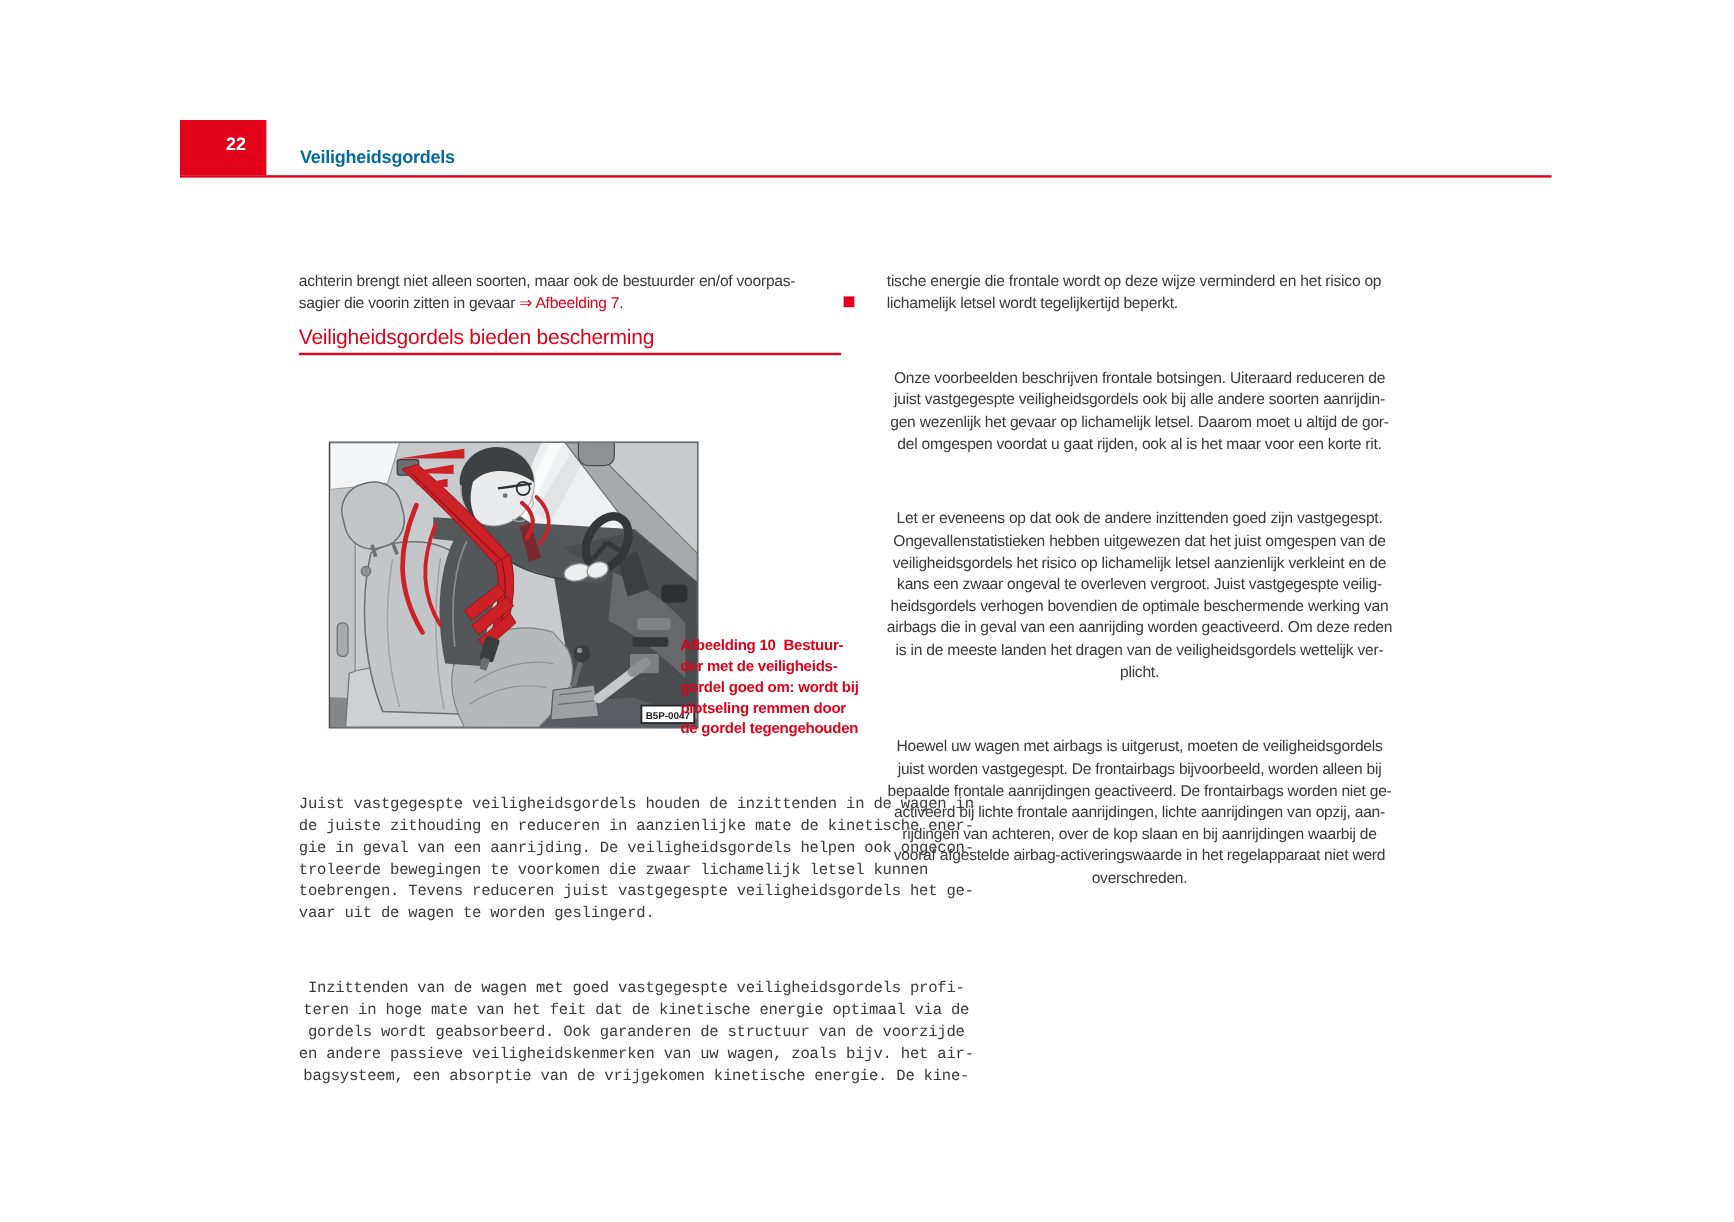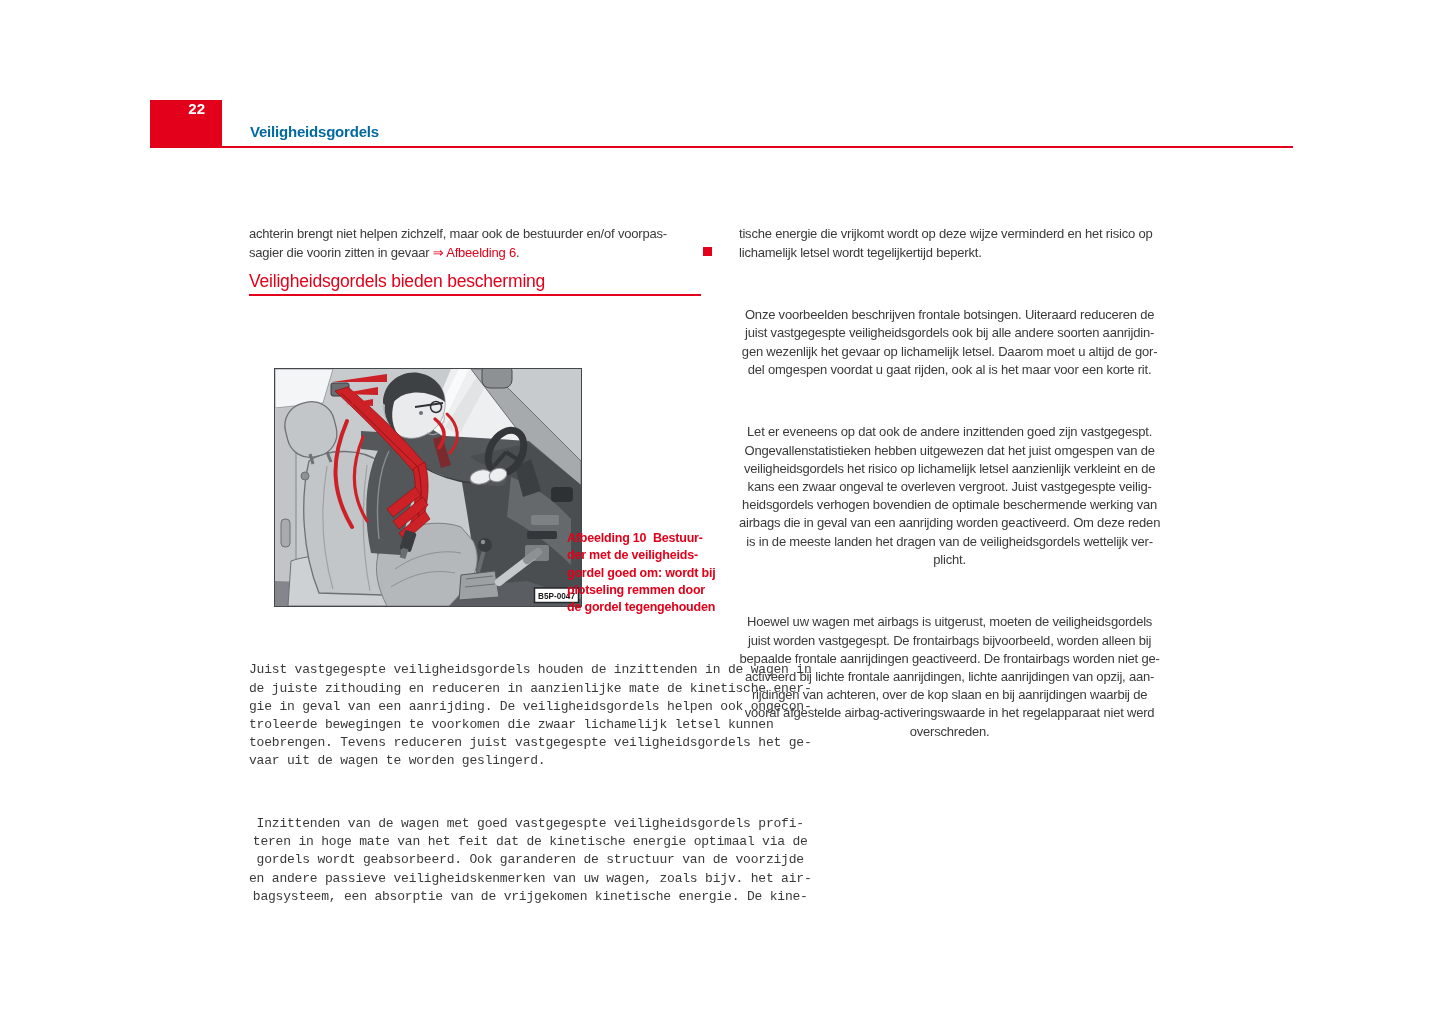--- a/index.html
+++ b/index.html
@@ -16,7 +16,7 @@
   .page-num-box{
     position:absolute;left:150px;top:100px;width:72px;height:46px;
     background:var(--red);color:#ffffff;box-sizing:border-box;
-    display:flex;align-items:flex-start;justify-content:flex-end;
+    display:flex;align-items:center;justify-content:flex-end;
     padding:0 17px 5px 0;font-weight:bold;font-size:15px;
   }
   .chapter-title{

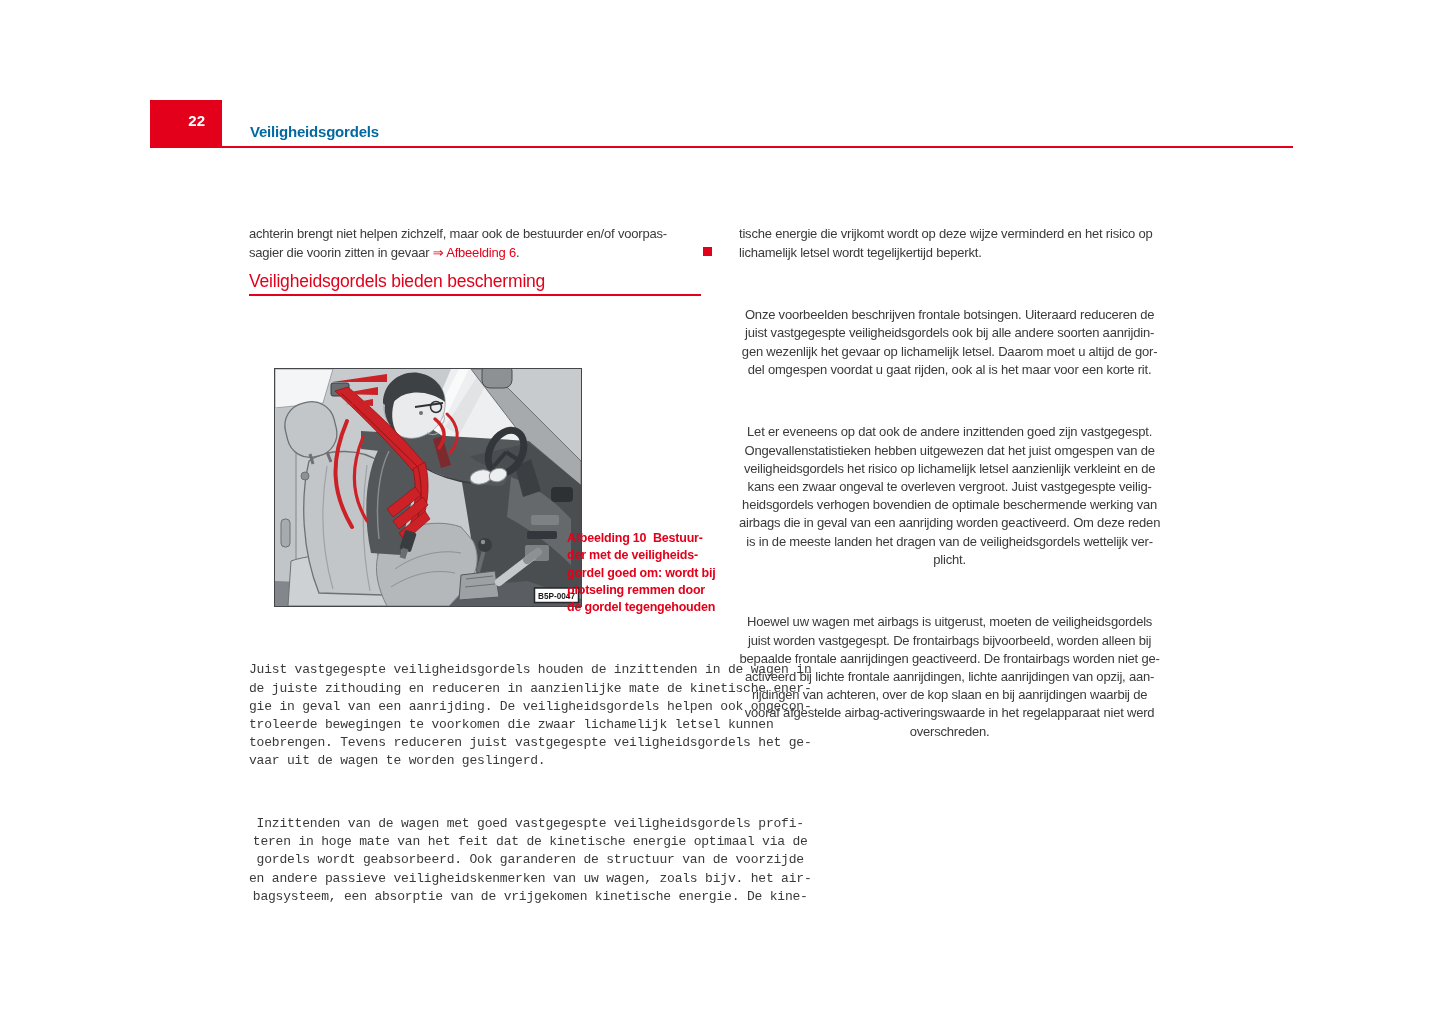--- a/index.html
+++ b/index.html
@@ -73,7 +73,7 @@
   <div class="header-rule"></div>
 
   <div class="body-text" style="left:249px;top:189px;">
-    <p style="position:relative;"><span>achterin brengt niet helpen zichzelf, maar ook de bestuurder en/of voorpas-
+    <p style="position:relative;"><span>achterin brengt niet alleen soorten, maar ook de bestuurder en/of voorpas-
 sagier die voorin zitten in gevaar </span><span class="ref-link">⇒ Afbeelding 6</span><span>.</span><span class="sq sq-abs"></span></p>
   </div>
 

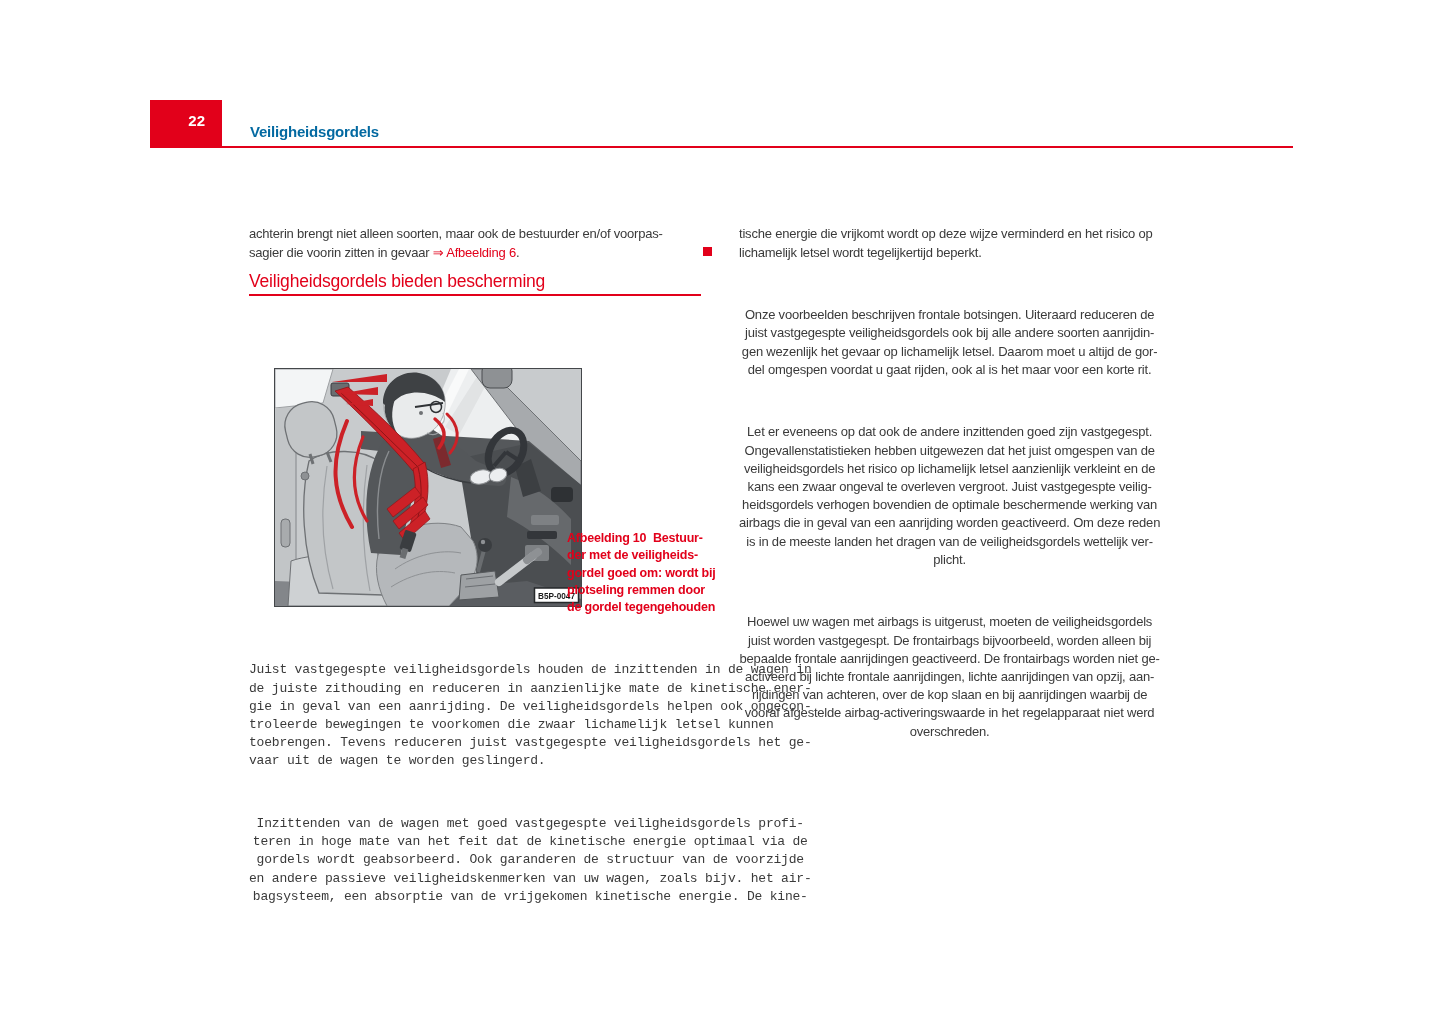--- a/index.html
+++ b/index.html
@@ -222,7 +222,7 @@
   </div>
 
   <div class="body-text" style="left:739px;top:189px;">
-    <p>tische energie die vrijkomt wordt op deze wijze verminderd en het risico op
+    <p>tische energie die frontale wordt op deze wijze verminderd en het risico op
 lichamelijk letsel wordt tegelijkertijd beperkt.</p>
     <p>Onze voorbeelden beschrijven frontale botsingen. Uiteraard reduceren de
 juist vastgegespte veiligheidsgordels ook bij alle andere soorten aanrijdin-

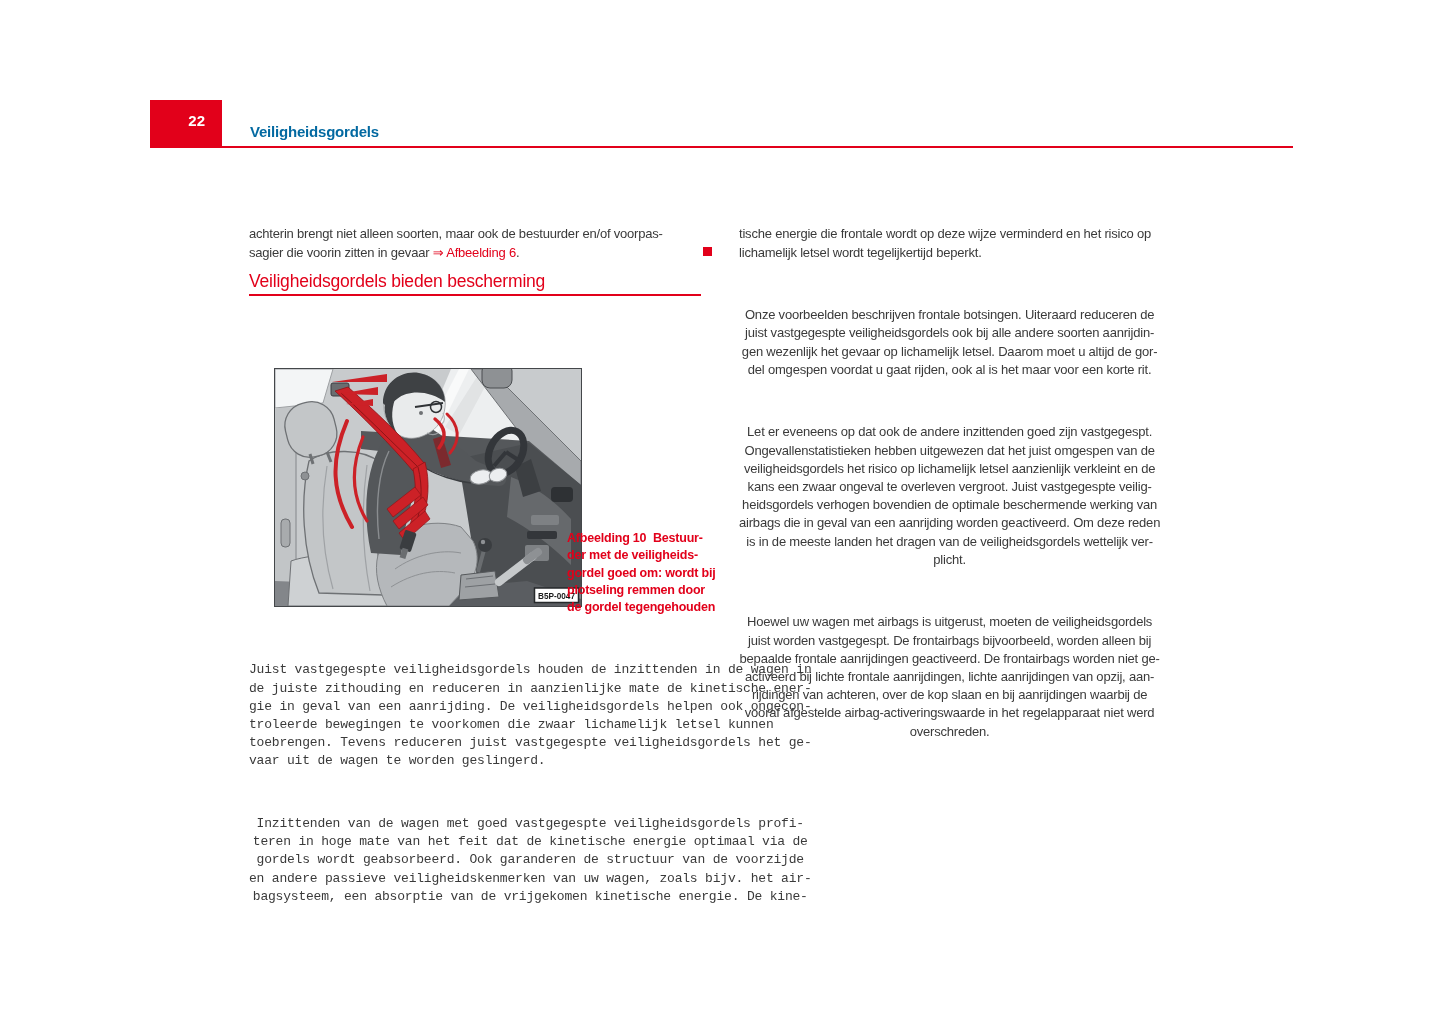--- a/index.html
+++ b/index.html
@@ -74,7 +74,7 @@
 
   <div class="body-text" style="left:249px;top:189px;">
     <p style="position:relative;"><span>achterin brengt niet alleen soorten, maar ook de bestuurder en/of voorpas-
-sagier die voorin zitten in gevaar </span><span class="ref-link">⇒ Afbeelding 6</span><span>.</span><span class="sq sq-abs"></span></p>
+sagier die voorin zitten in gevaar </span><span class="ref-link">⇒ Afbeelding 7</span><span>.</span><span class="sq sq-abs"></span></p>
   </div>
 
   <div class="section-heading">Veiligheidsgordels bieden bescherming</div>

